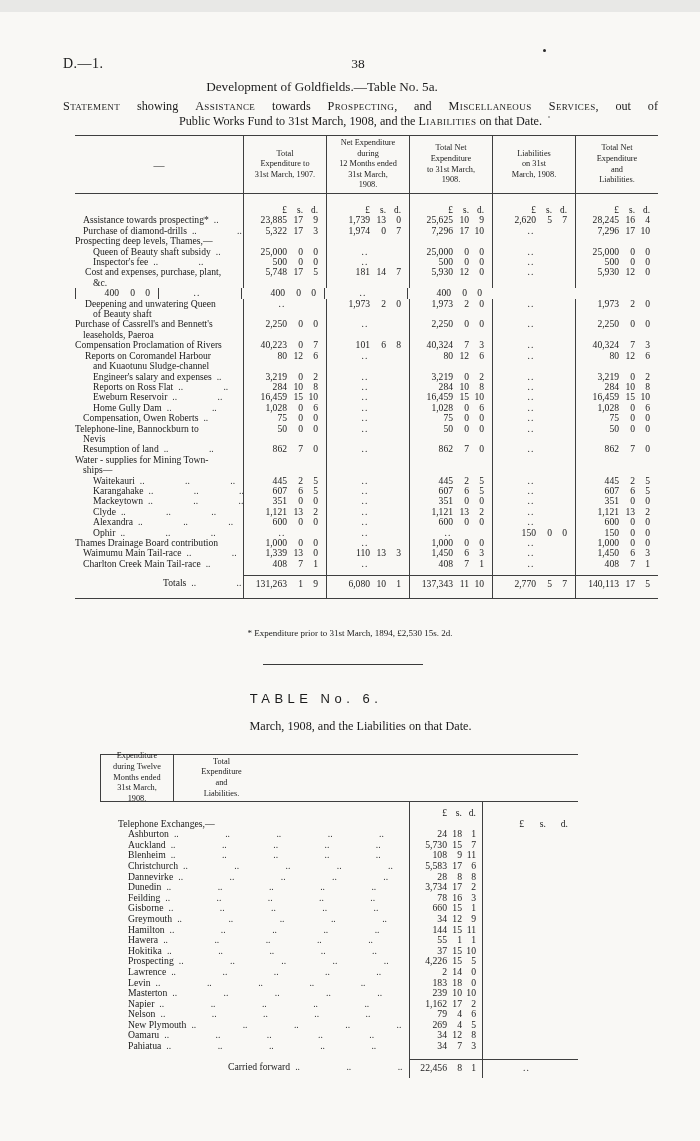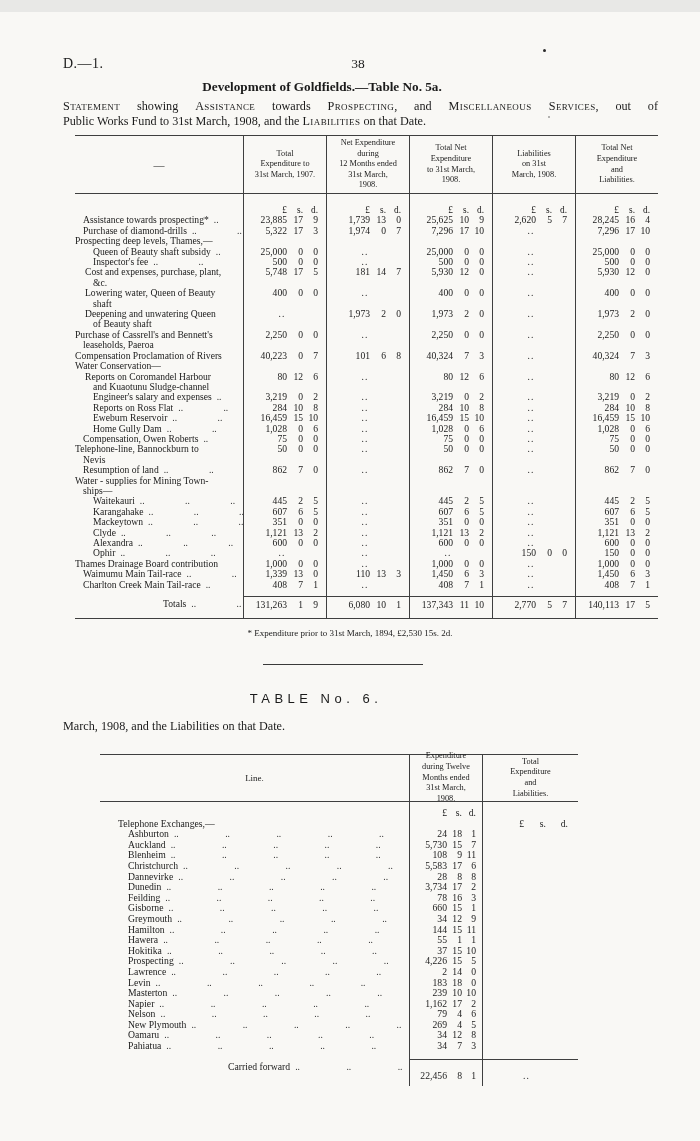--- a/index.html
+++ b/index.html
@@ -13,7 +13,7 @@
   .pageno{top:44px;left:8px;width:700px;text-align:center;font-size:13.5px;}
   .speck{border-radius:50%;background:#2a2a2a;}
   
-  .t5title{top:67px;left:0;width:644px;text-align:center;font-weight:bold;font-size:13.2px;}
+  .t5title{top:67px;left:0;width:644px;text-align:center;font-weight:normal;font-size:13.2px;}
   .stmt{left:63px;width:595px;font-size:12.2px;line-height:14.5px;}
   #t5stmt{top:87px;} #t6stmt{top:707px;}
   .jline{text-align:justify;text-align-last:justify;}

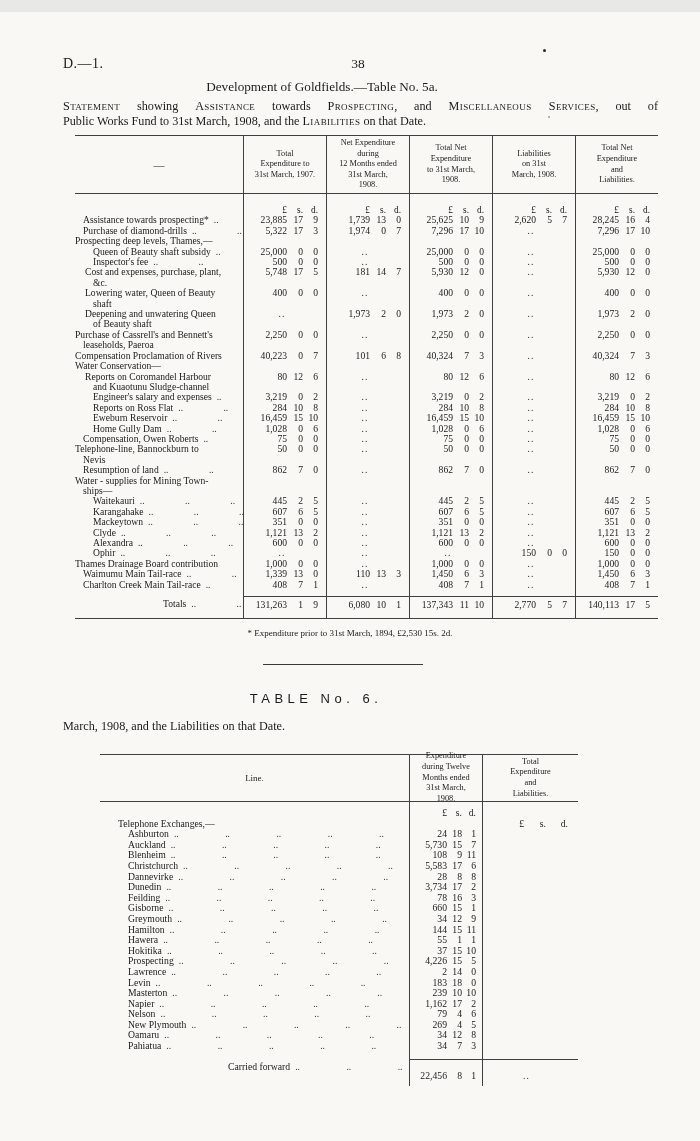--- a/index.html
+++ b/index.html
@@ -17,7 +17,7 @@
   .stmt{left:63px;width:595px;font-size:12.2px;line-height:14.5px;}
   #t5stmt{top:87px;} #t6stmt{top:707px;}
   .jline{text-align:justify;text-align-last:justify;}
-  .cline{}
+  .cline{text-align:center;}
   .sc{font-variant:small-caps;letter-spacing:.4px;}
   
   .footnote{top:616px;left:0;width:700px;text-align:center;font-size:9px;}

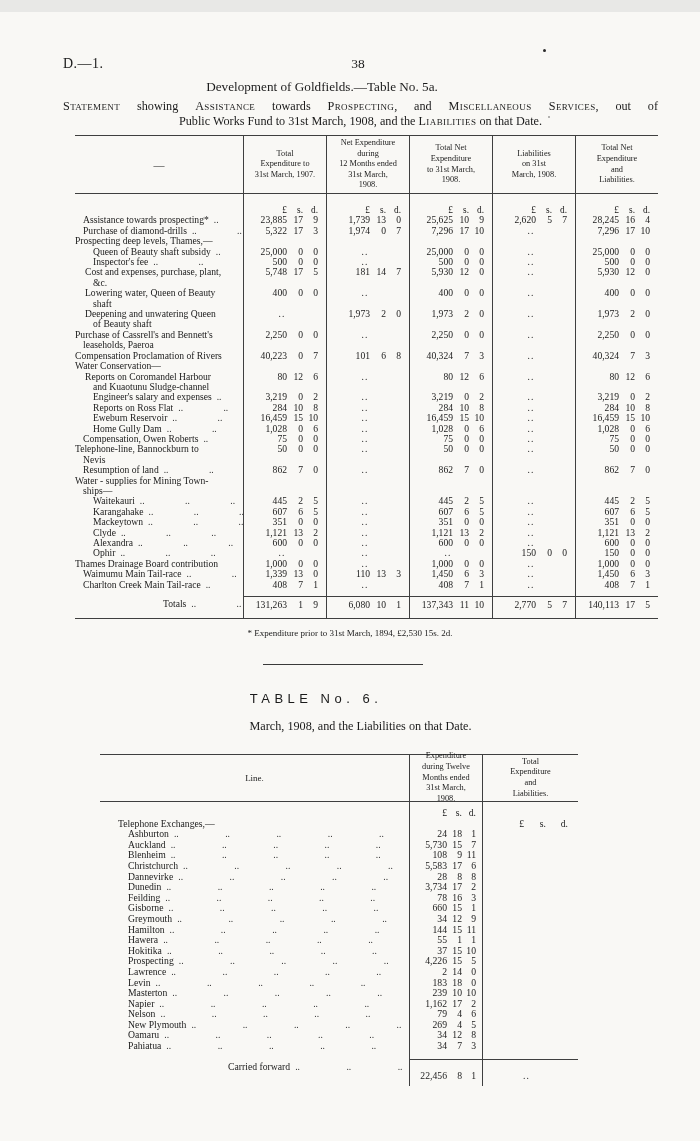--- a/index.html
+++ b/index.html
@@ -279,8 +279,6 @@
           </div>
         </div>
         <div class="row">
-          <div class="stub ind1">Lowering water, Queen of Beauty
-shaft</div>
           <div class="mcell">
             <span class="p">400</span>
             <span class="s">0</span>

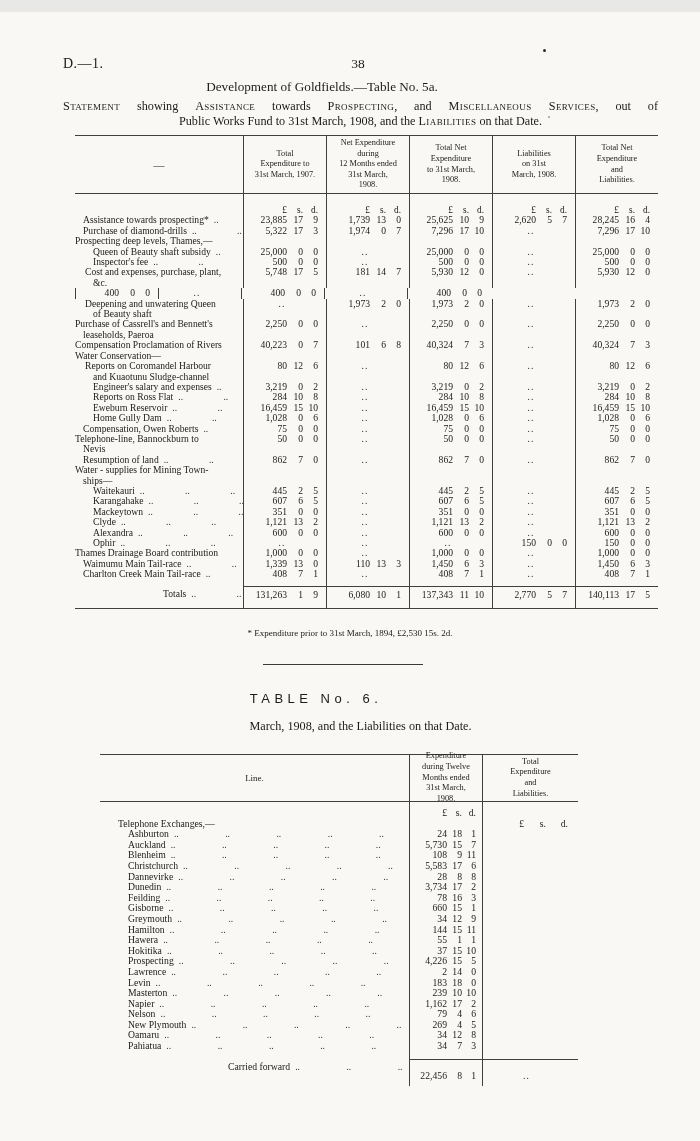--- a/index.html
+++ b/index.html
@@ -364,14 +364,6 @@
           </div>
         </div>
         <div class="row">
-          <div class="stub">Water Conservation—</div>
-          <div class="mcell"></div>
-          <div class="mcell"></div>
-          <div class="mcell"></div>
-          <div class="mcell"></div>
-          <div class="mcell"></div>
-        </div>
-        <div class="row">
           <div class="stub ind1">Reports on Coromandel Harbour
 and Kuaotunu Sludge-channel</div>
           <div class="mcell">

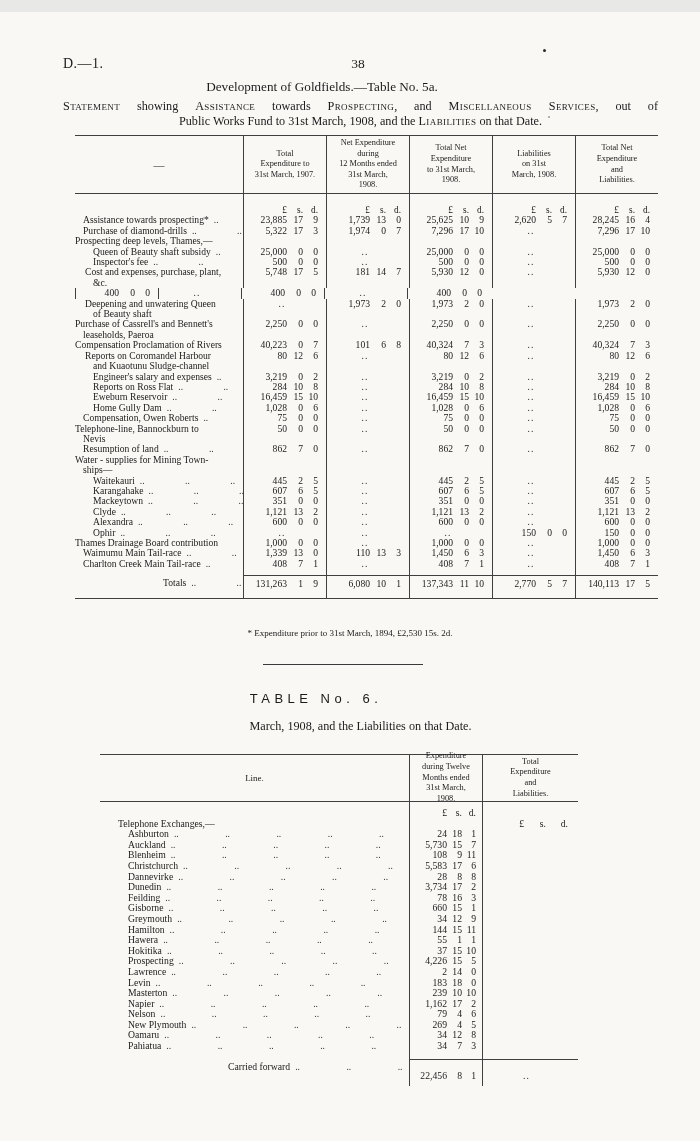--- a/index.html
+++ b/index.html
@@ -797,7 +797,6 @@
 
   <div class="abs t6">
     <div class="t6hdr" id="t6hdr">
-        <div class="hstub">Line.</div>
         <div class="hcell hc2">Expenditure
 during Twelve
 Months ended

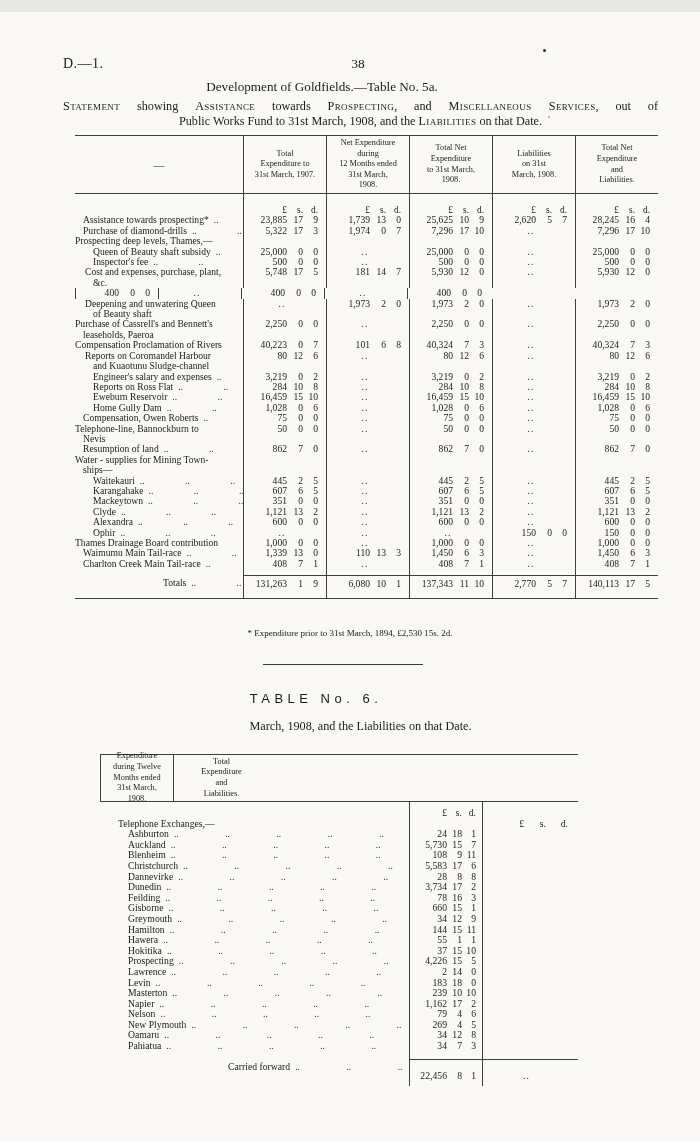--- a/index.html
+++ b/index.html
@@ -69,7 +69,7 @@
   .gpad{padding-left:18px;}
   .town{padding-left:28px;}
   .t6 .padb6>*{padding-bottom:7px;}
-  .cfrow .c2,.cfrow .c3{border-top:1px solid #3f3f3f;padding-top:11px;padding-bottom:5px;}
+  .cfrow .c2,.cfrow .c3{border-top:1px solid #3f3f3f;padding-top:3px;padding-bottom:5px;}
   .cfrow .stub6{padding-top:3px;justify-content:space-between;}
   .cfrow .cflabel{margin-left:128px;}
 </style>

